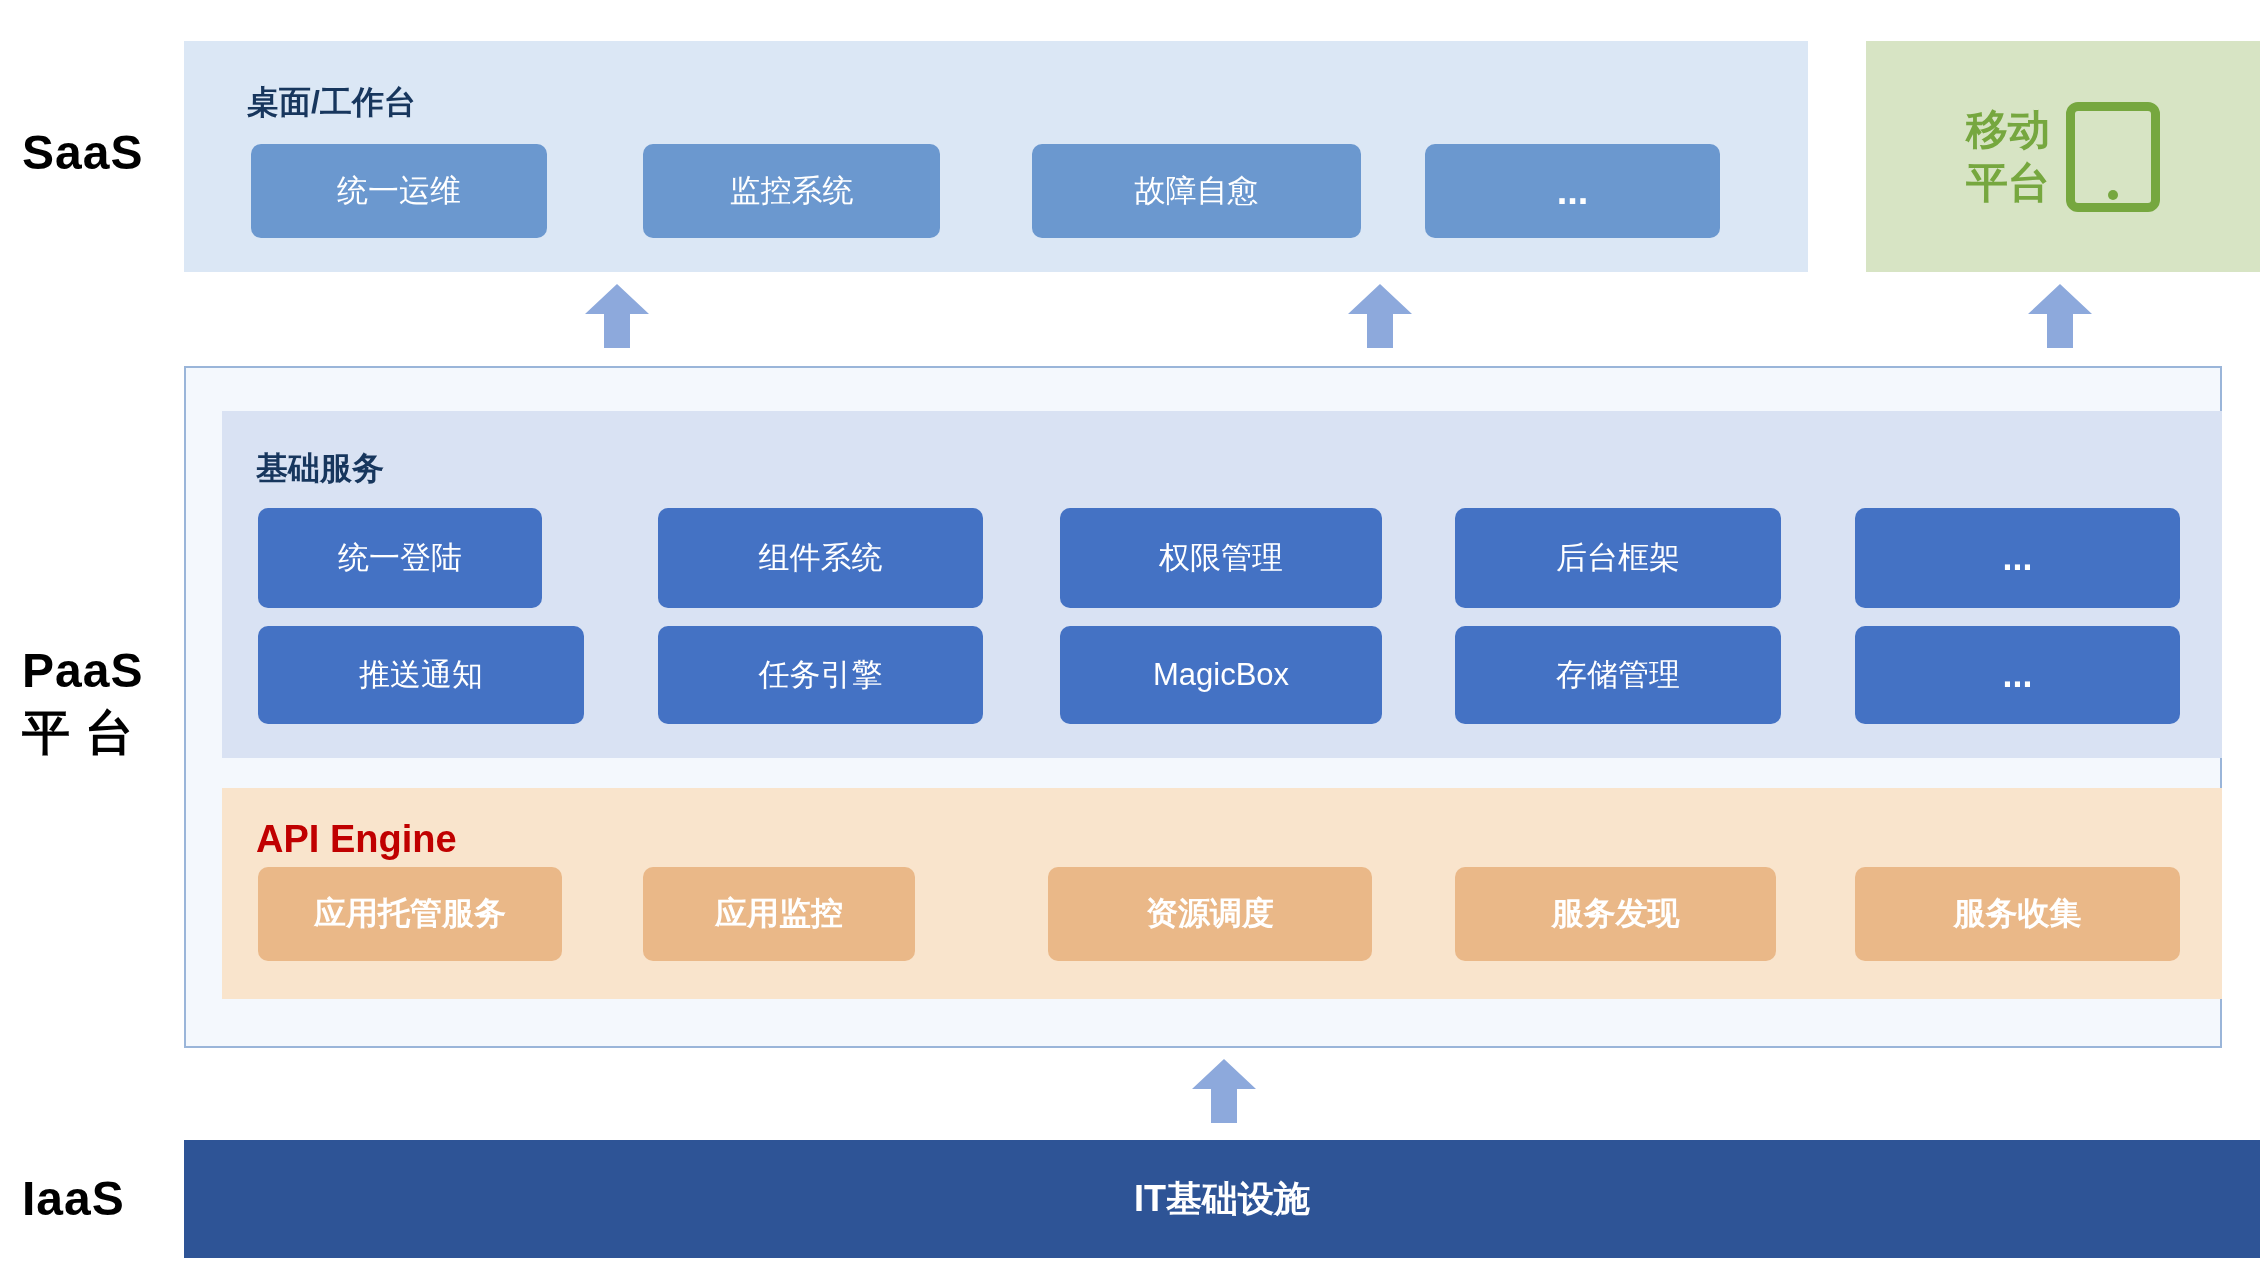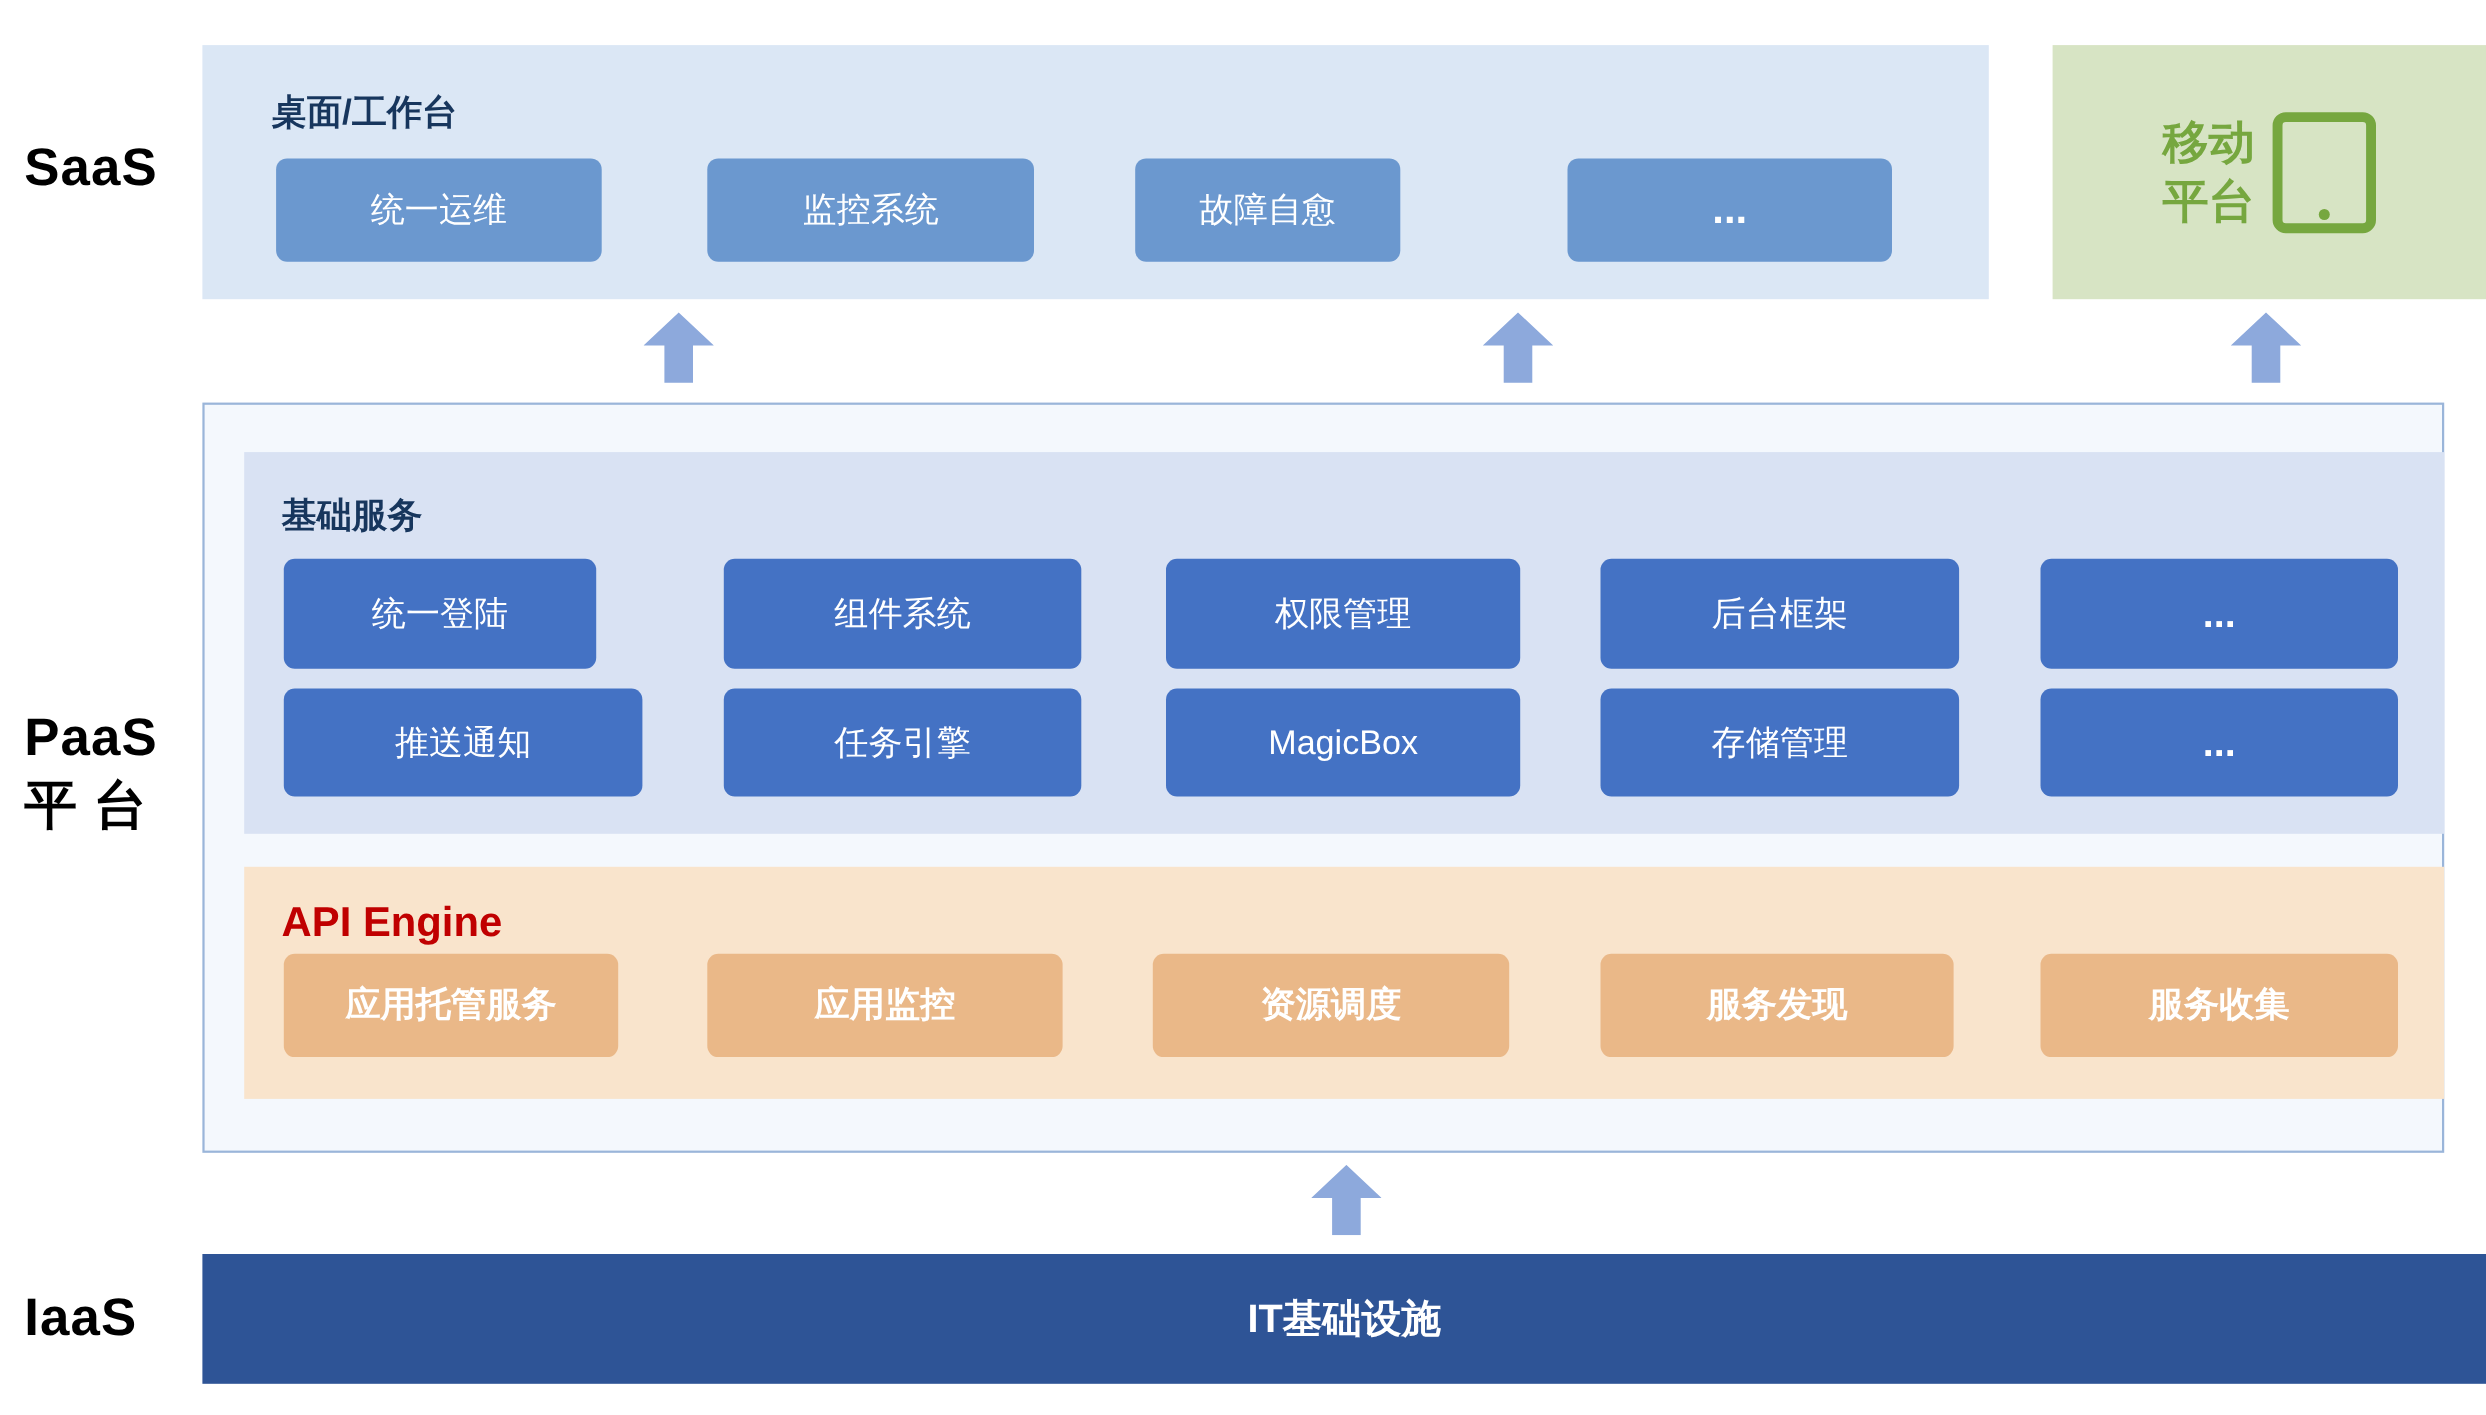--- a/index.html
+++ b/index.html
@@ -79,7 +79,7 @@
     <div class="panel-title">桌面/工作台</div>
     <div class="btn saas-btn" style="left:67px;width:296px">统一运维</div>
     <div class="btn saas-btn" style="left:459px;width:297px">监控系统</div>
-    <div class="btn saas-btn" style="left:848px;width:241px">故障自愈</div>
+    <div class="btn saas-btn" style="left:848px;width:329px">故障自愈</div>
     <div class="btn saas-btn" style="left:1241px;width:295px;font-weight:bold;font-size:38px">...</div>
   </div>
 

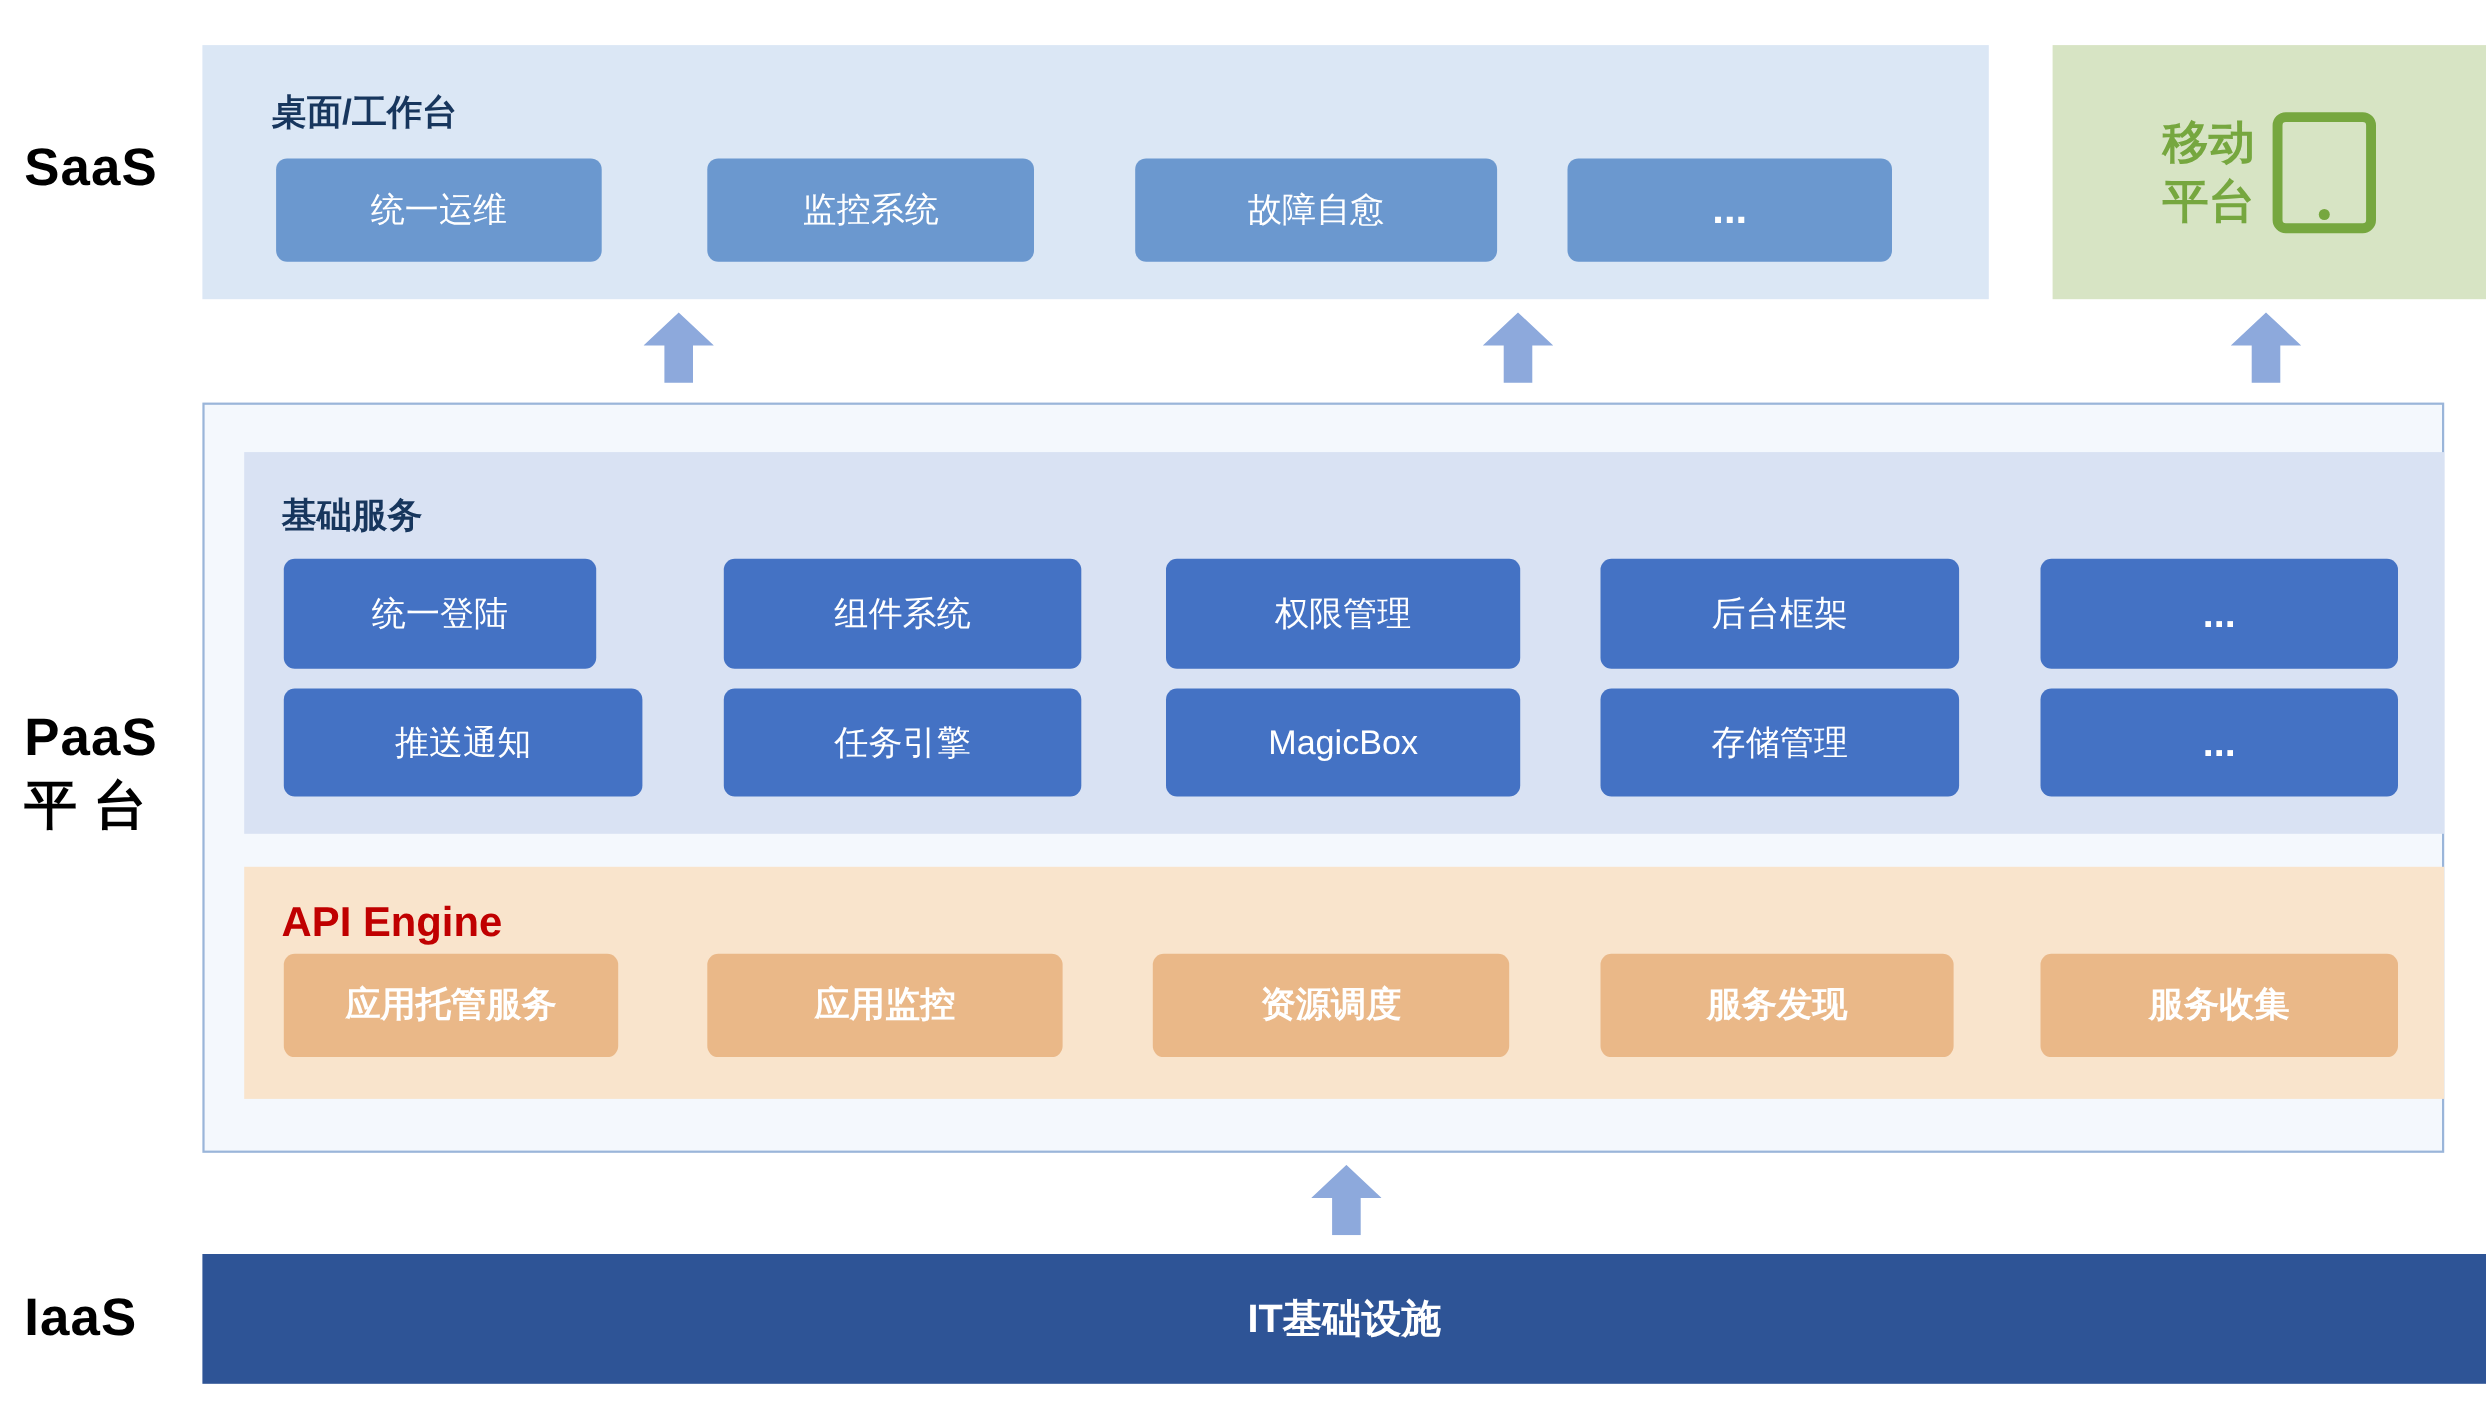--- a/index.html
+++ b/index.html
@@ -133,7 +133,7 @@
       <div class="panel-title">API Engine</div>
 
       <div class="btn api-btn" style="left:36px;width:304px">应用托管服务</div>
-      <div class="btn api-btn" style="left:421px;width:323px">应用监控</div>
+      <div class="btn api-btn" style="left:421px;width:272px">应用监控</div>
       <div class="btn api-btn" style="left:826px;width:324px">资源调度</div>
       <div class="btn api-btn" style="left:1233px;width:321px">服务发现</div>
       <div class="btn api-btn" style="left:1633px;width:325px">服务收集</div>

